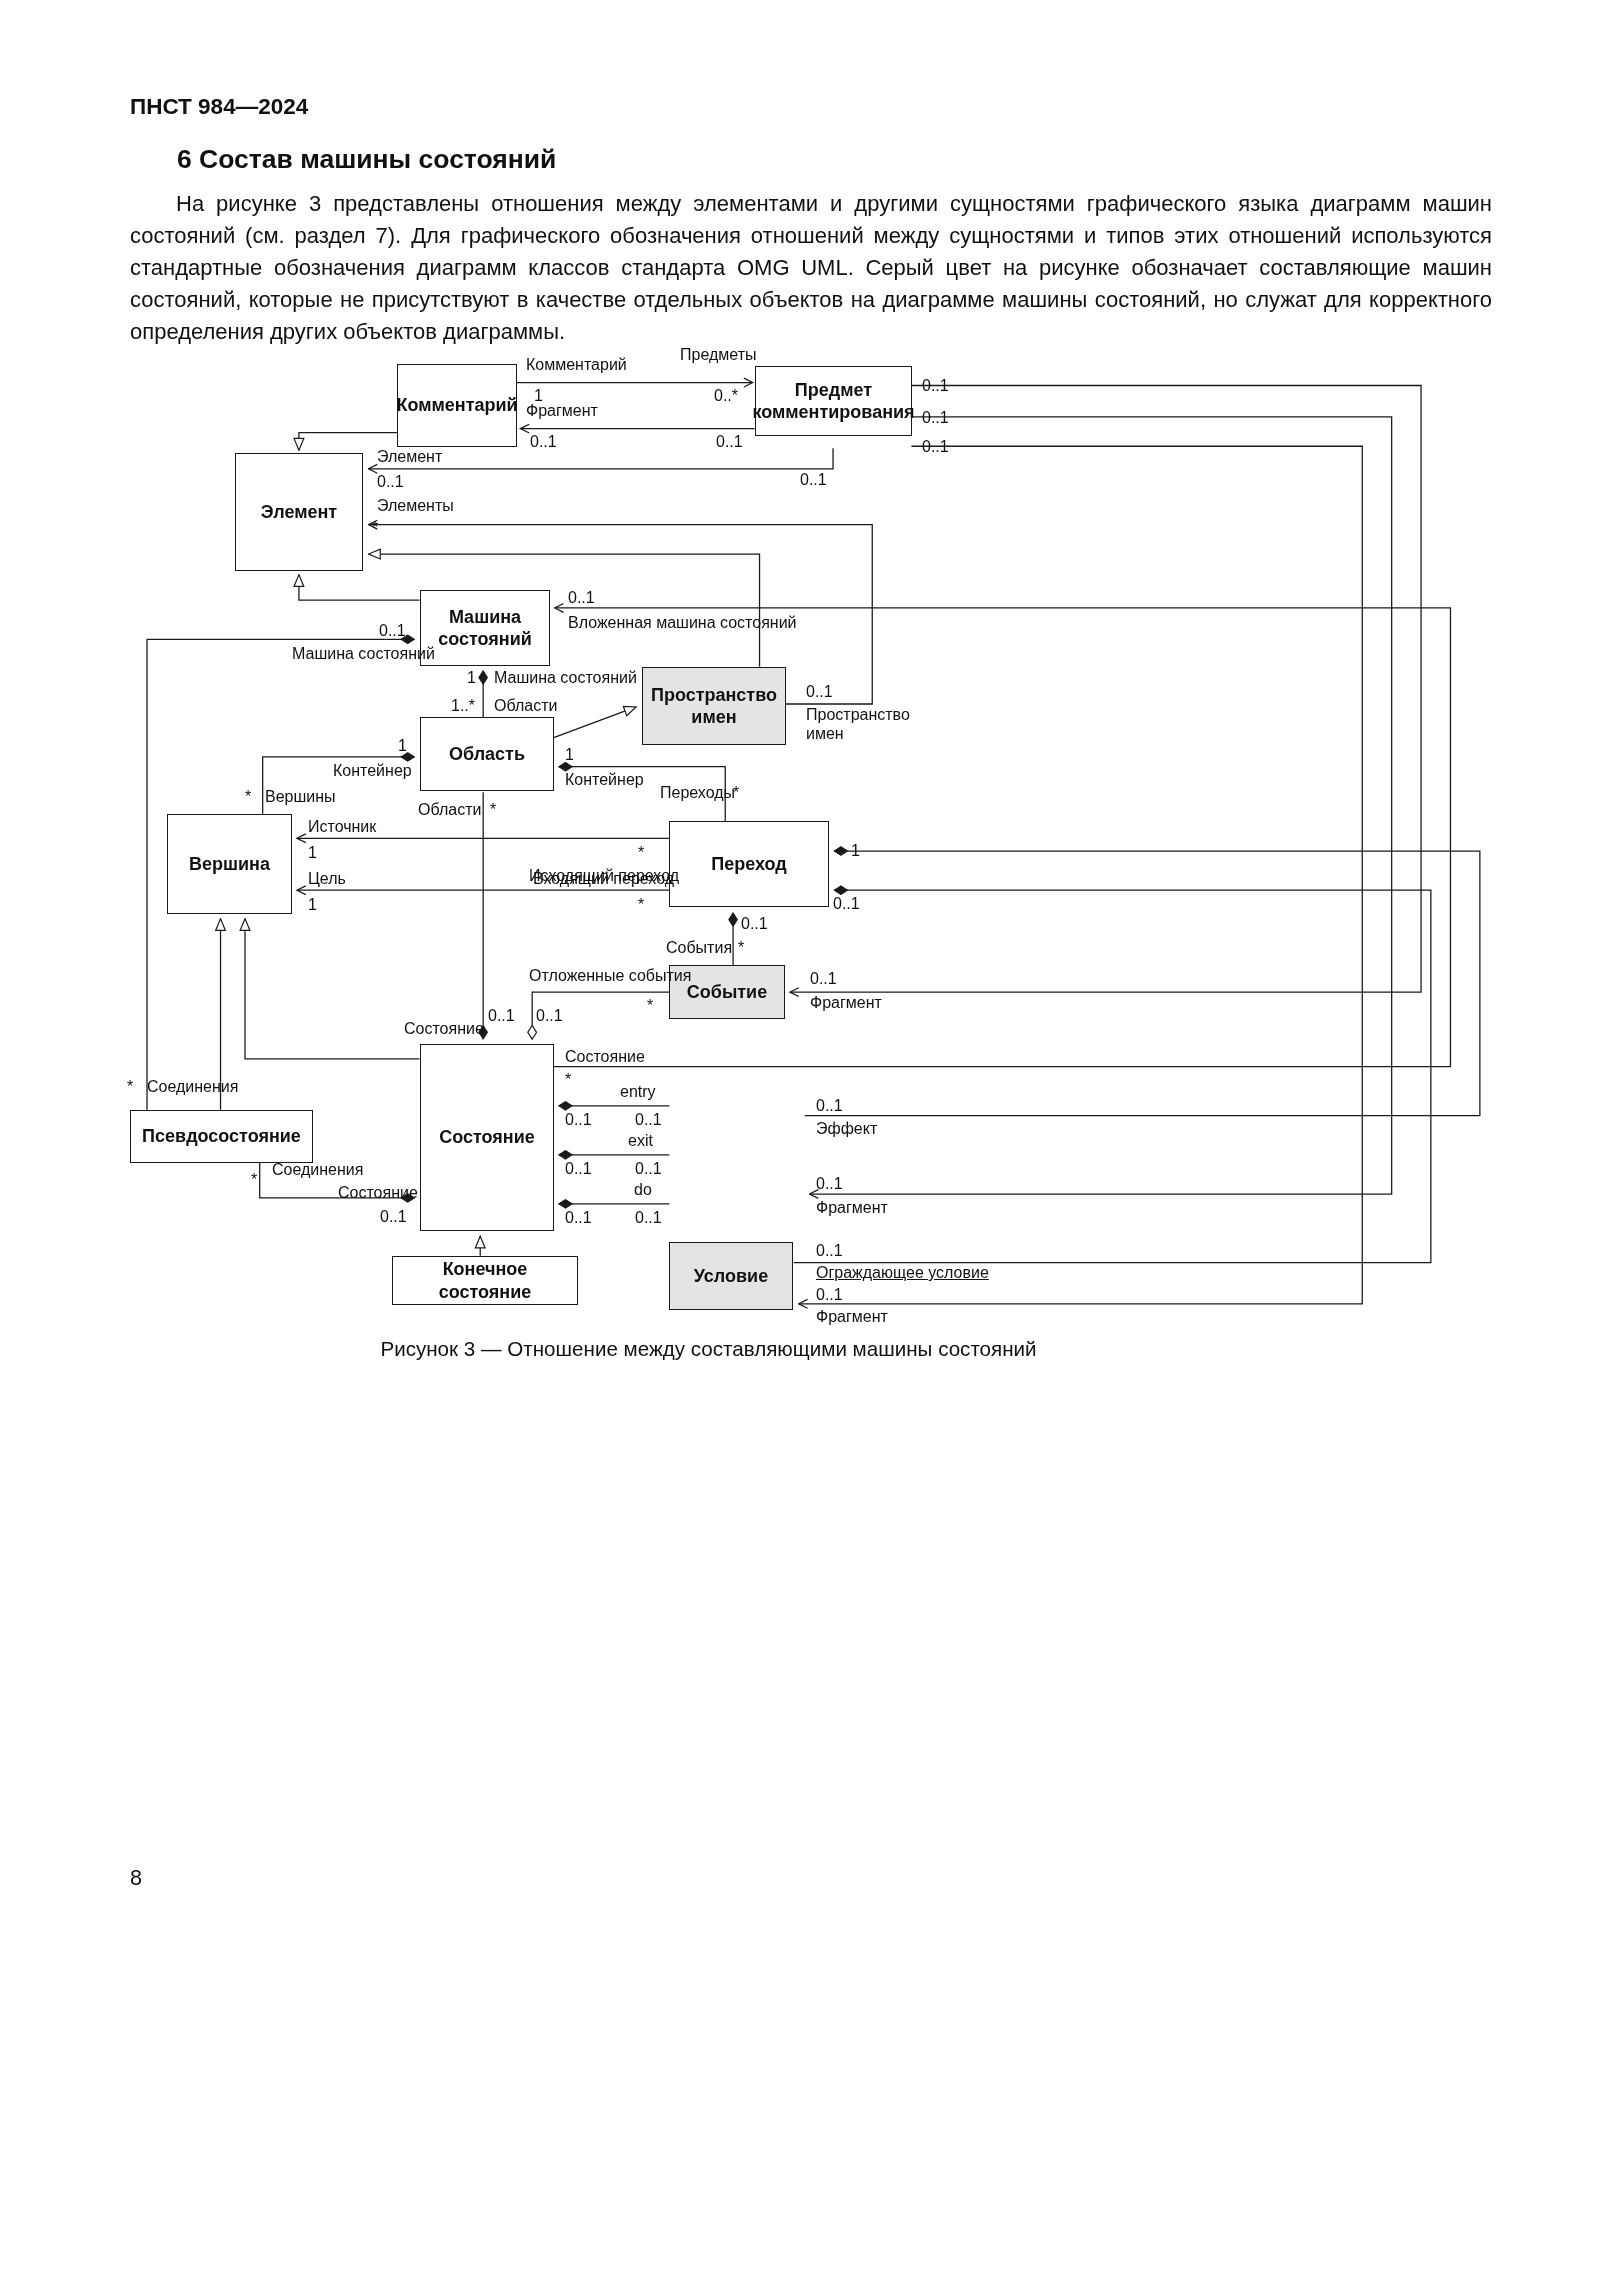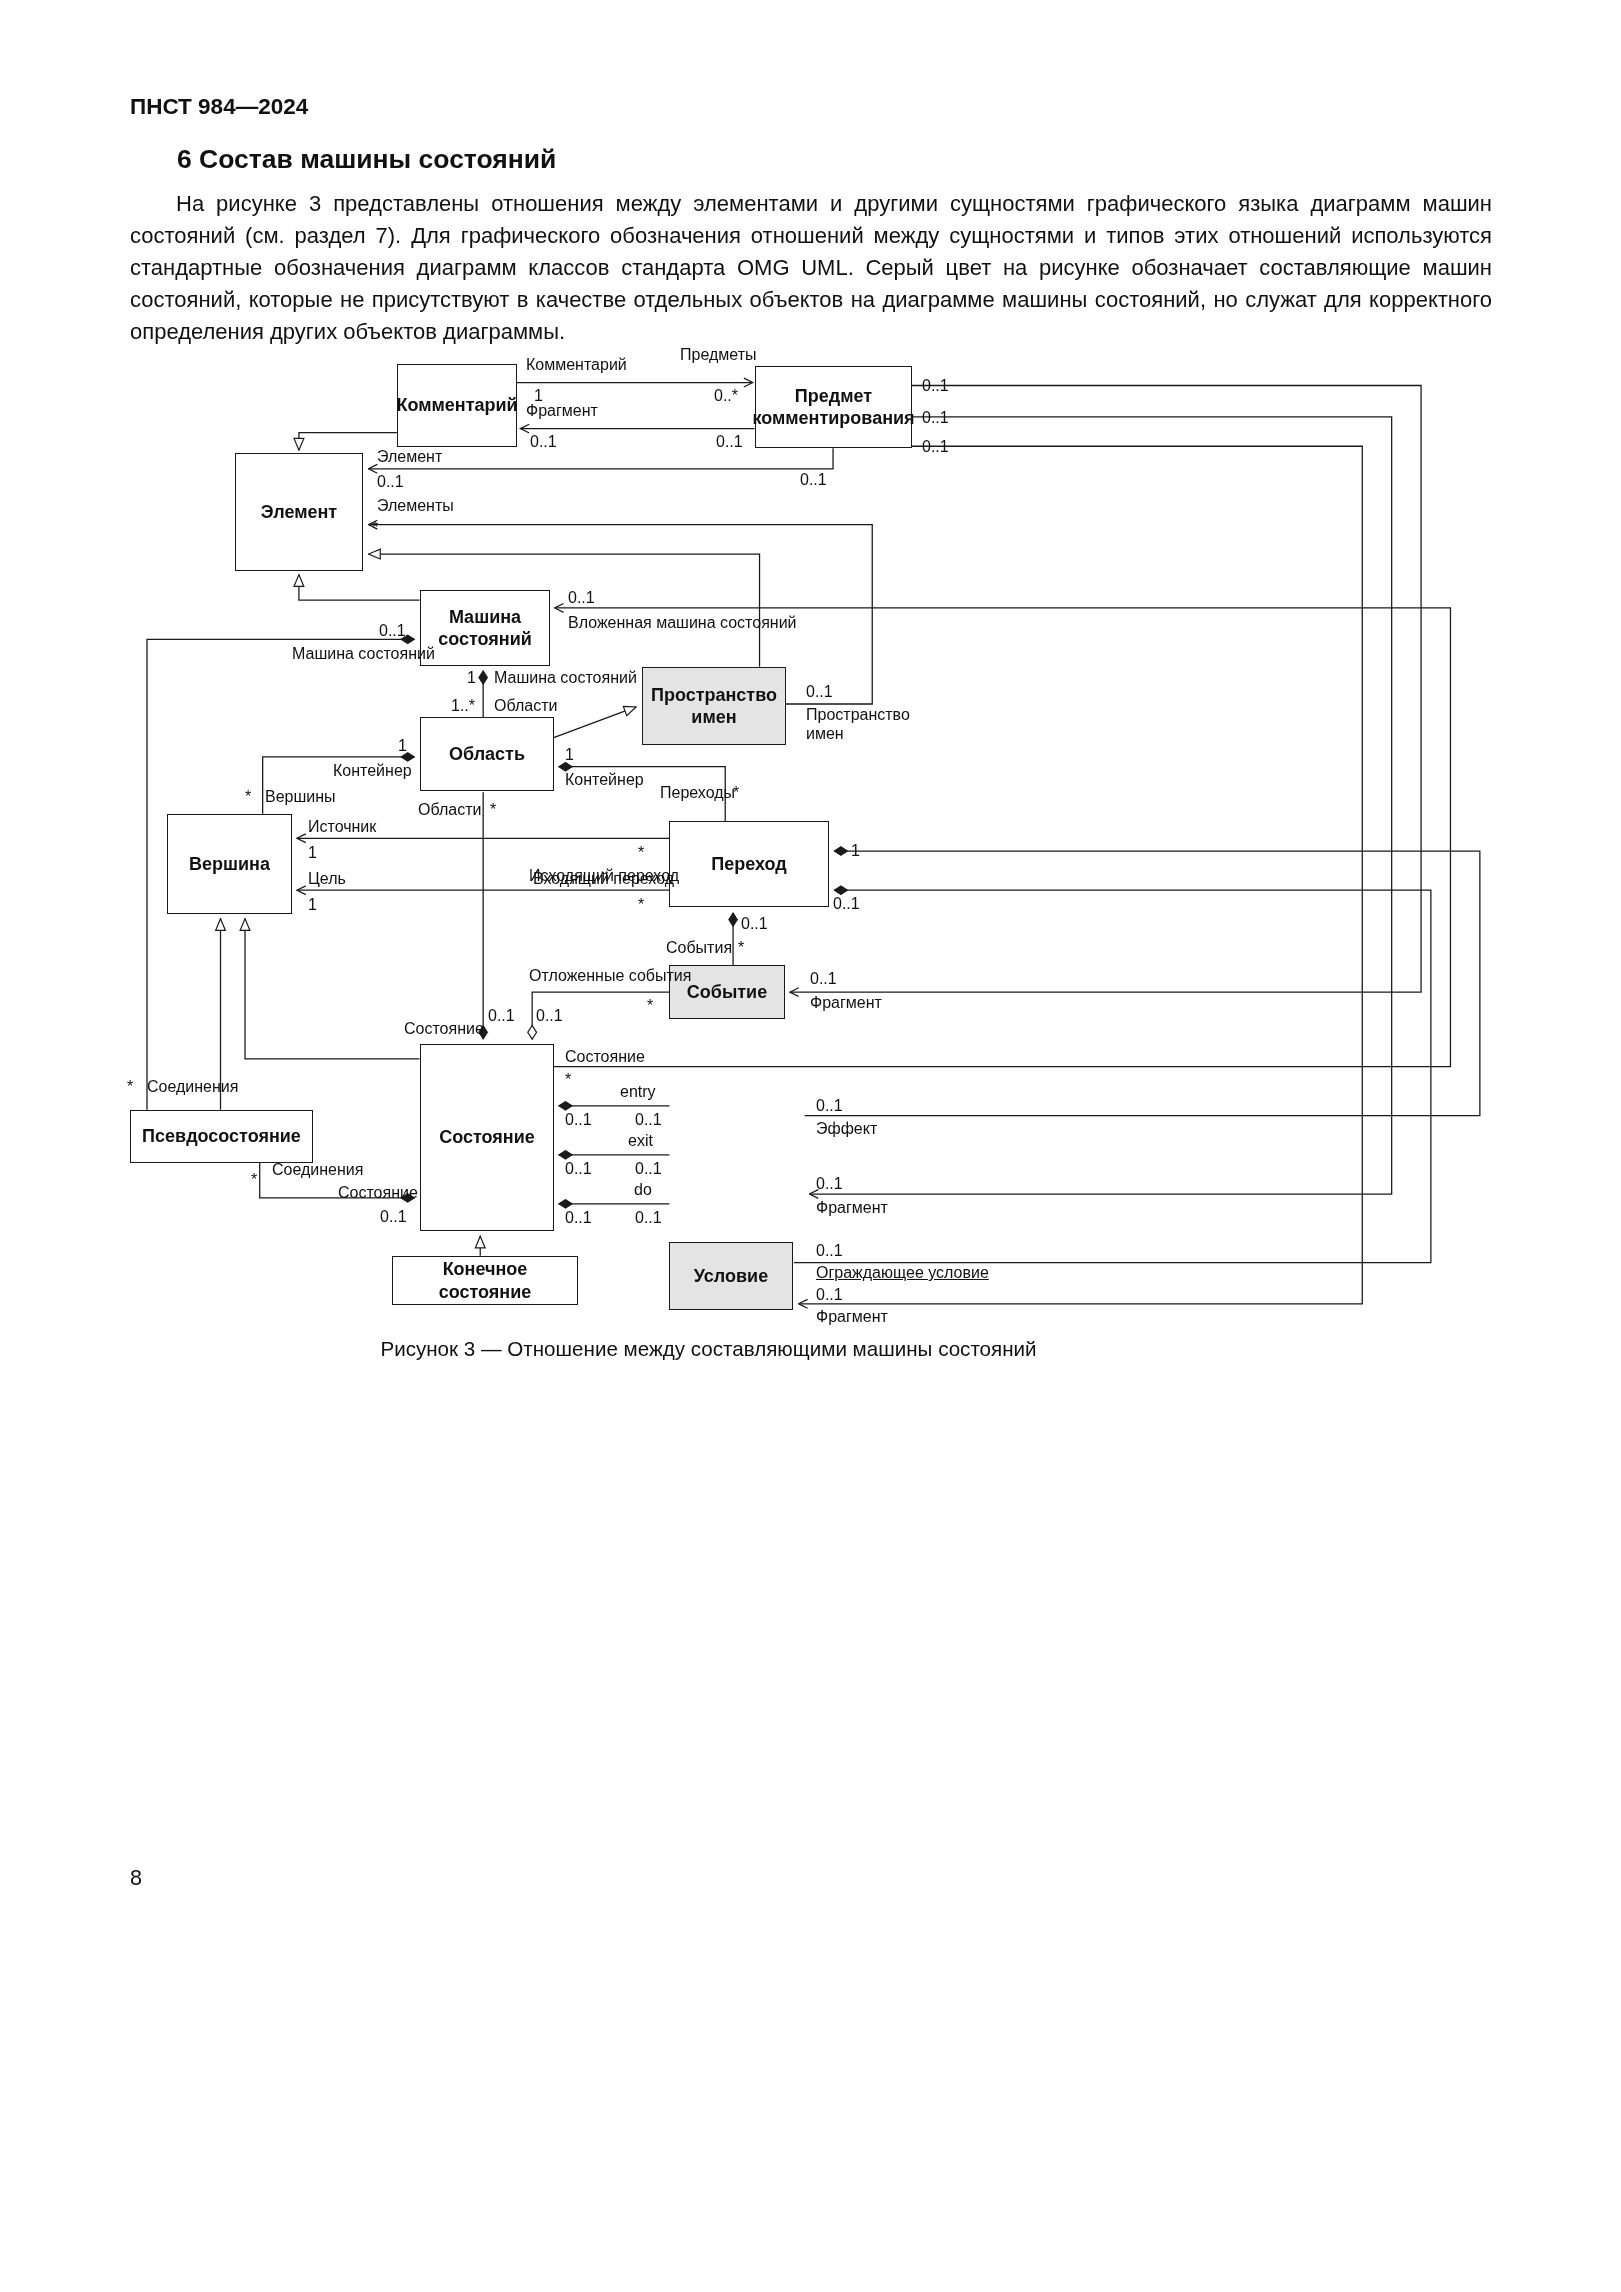--- a/index.html
+++ b/index.html
@@ -81,7 +81,7 @@
     </svg>
 
     <div class="box" style="left:397px;top:364px;width:120px;height:83px;">Комментарий</div>
-    <div class="box" style="left:755px;top:366px;width:157px;height:82px;">Предмет комментирования</div>
+    <div class="box" style="left:755px;top:366px;width:157px;height:70px;">Предмет комментирования</div>
     <div class="box" style="left:235px;top:453px;width:128px;height:118px;">Элемент</div>
     <div class="box" style="left:420px;top:590px;width:130px;height:76px;">Машина состояний</div>
     <div class="box grey" style="left:642px;top:667px;width:144px;height:78px;">Пространство имен</div>

